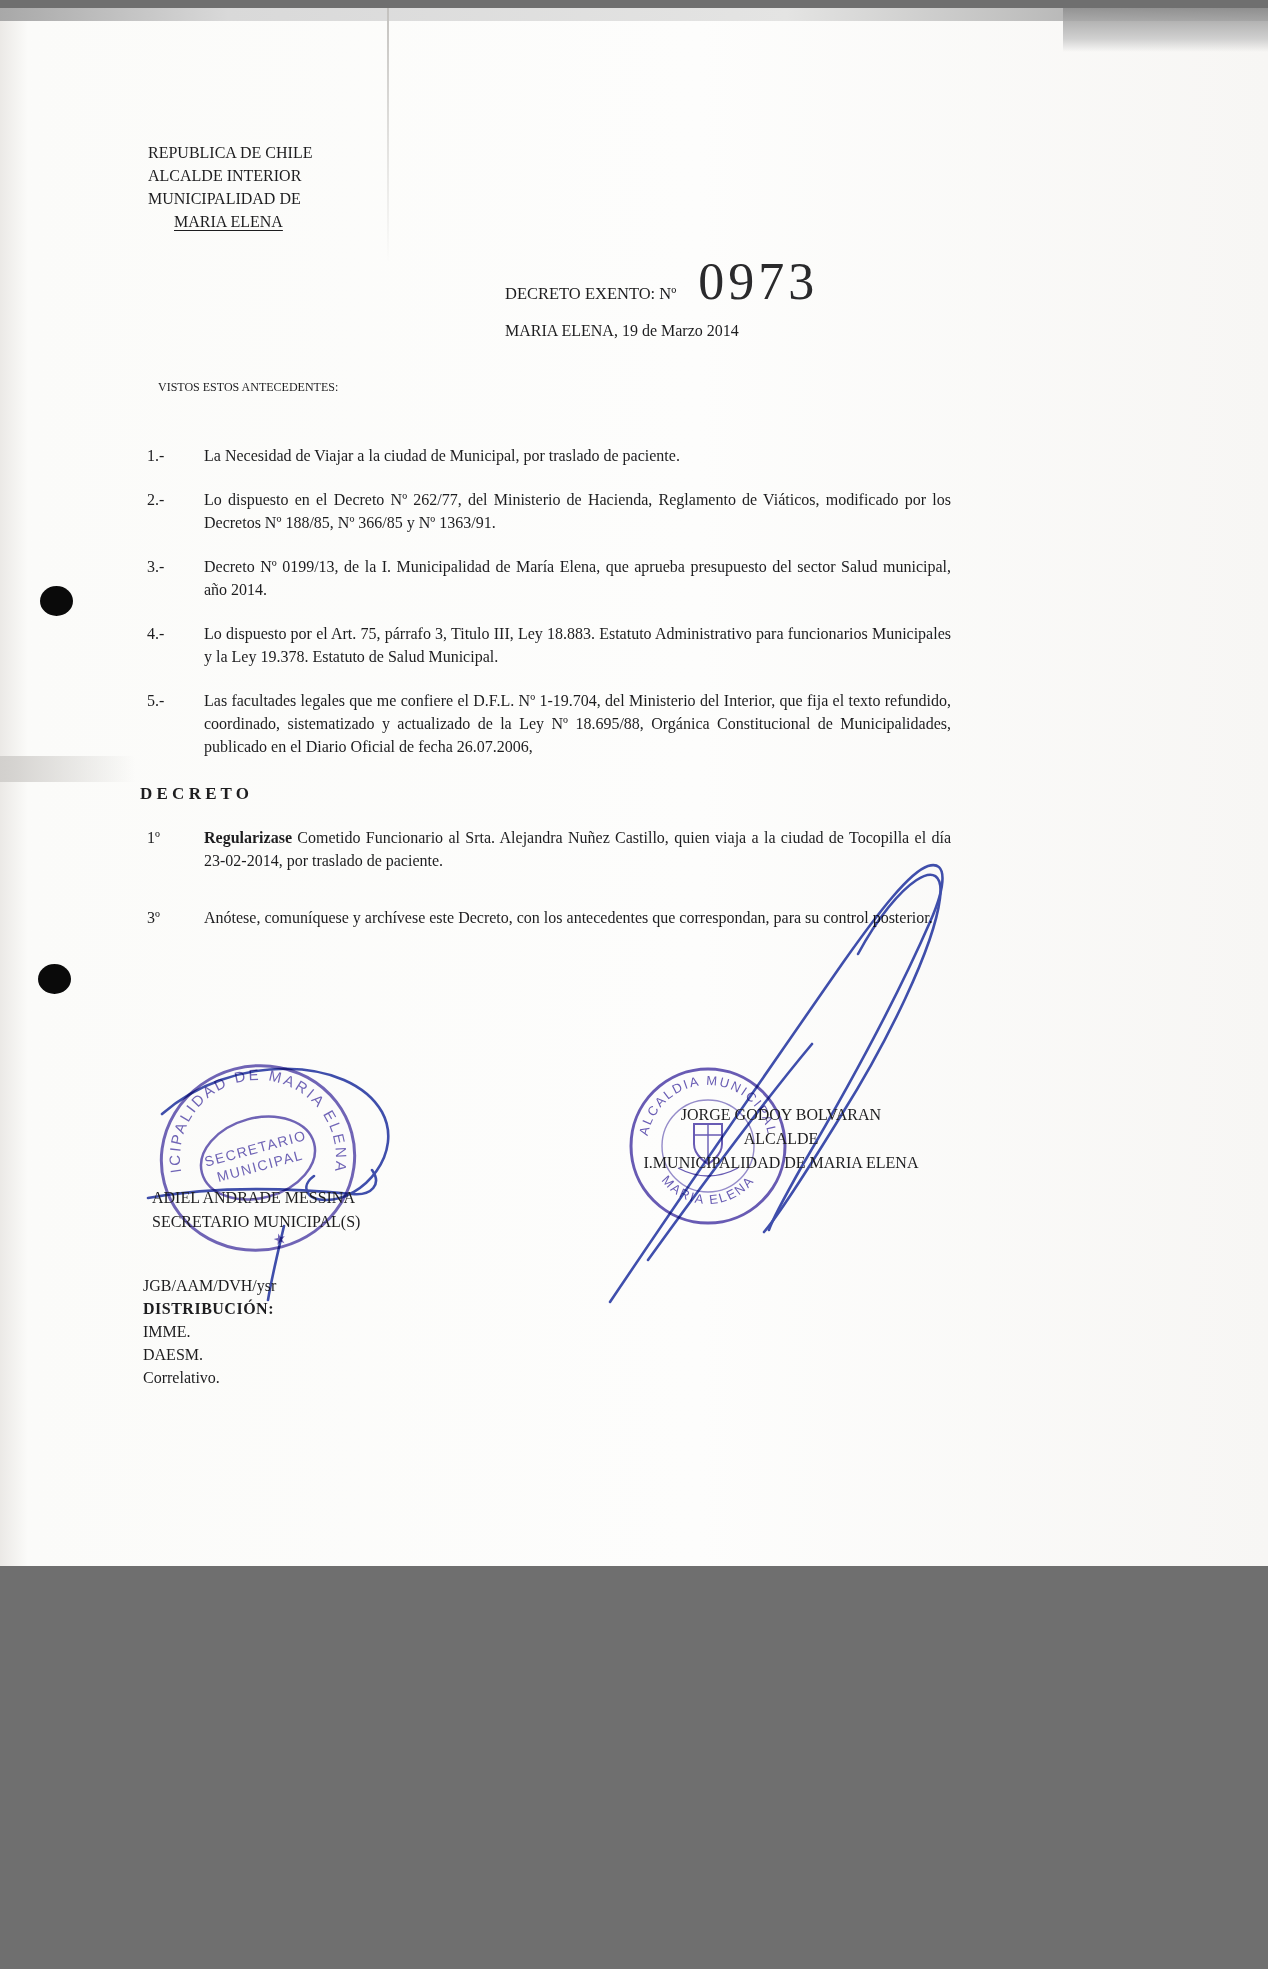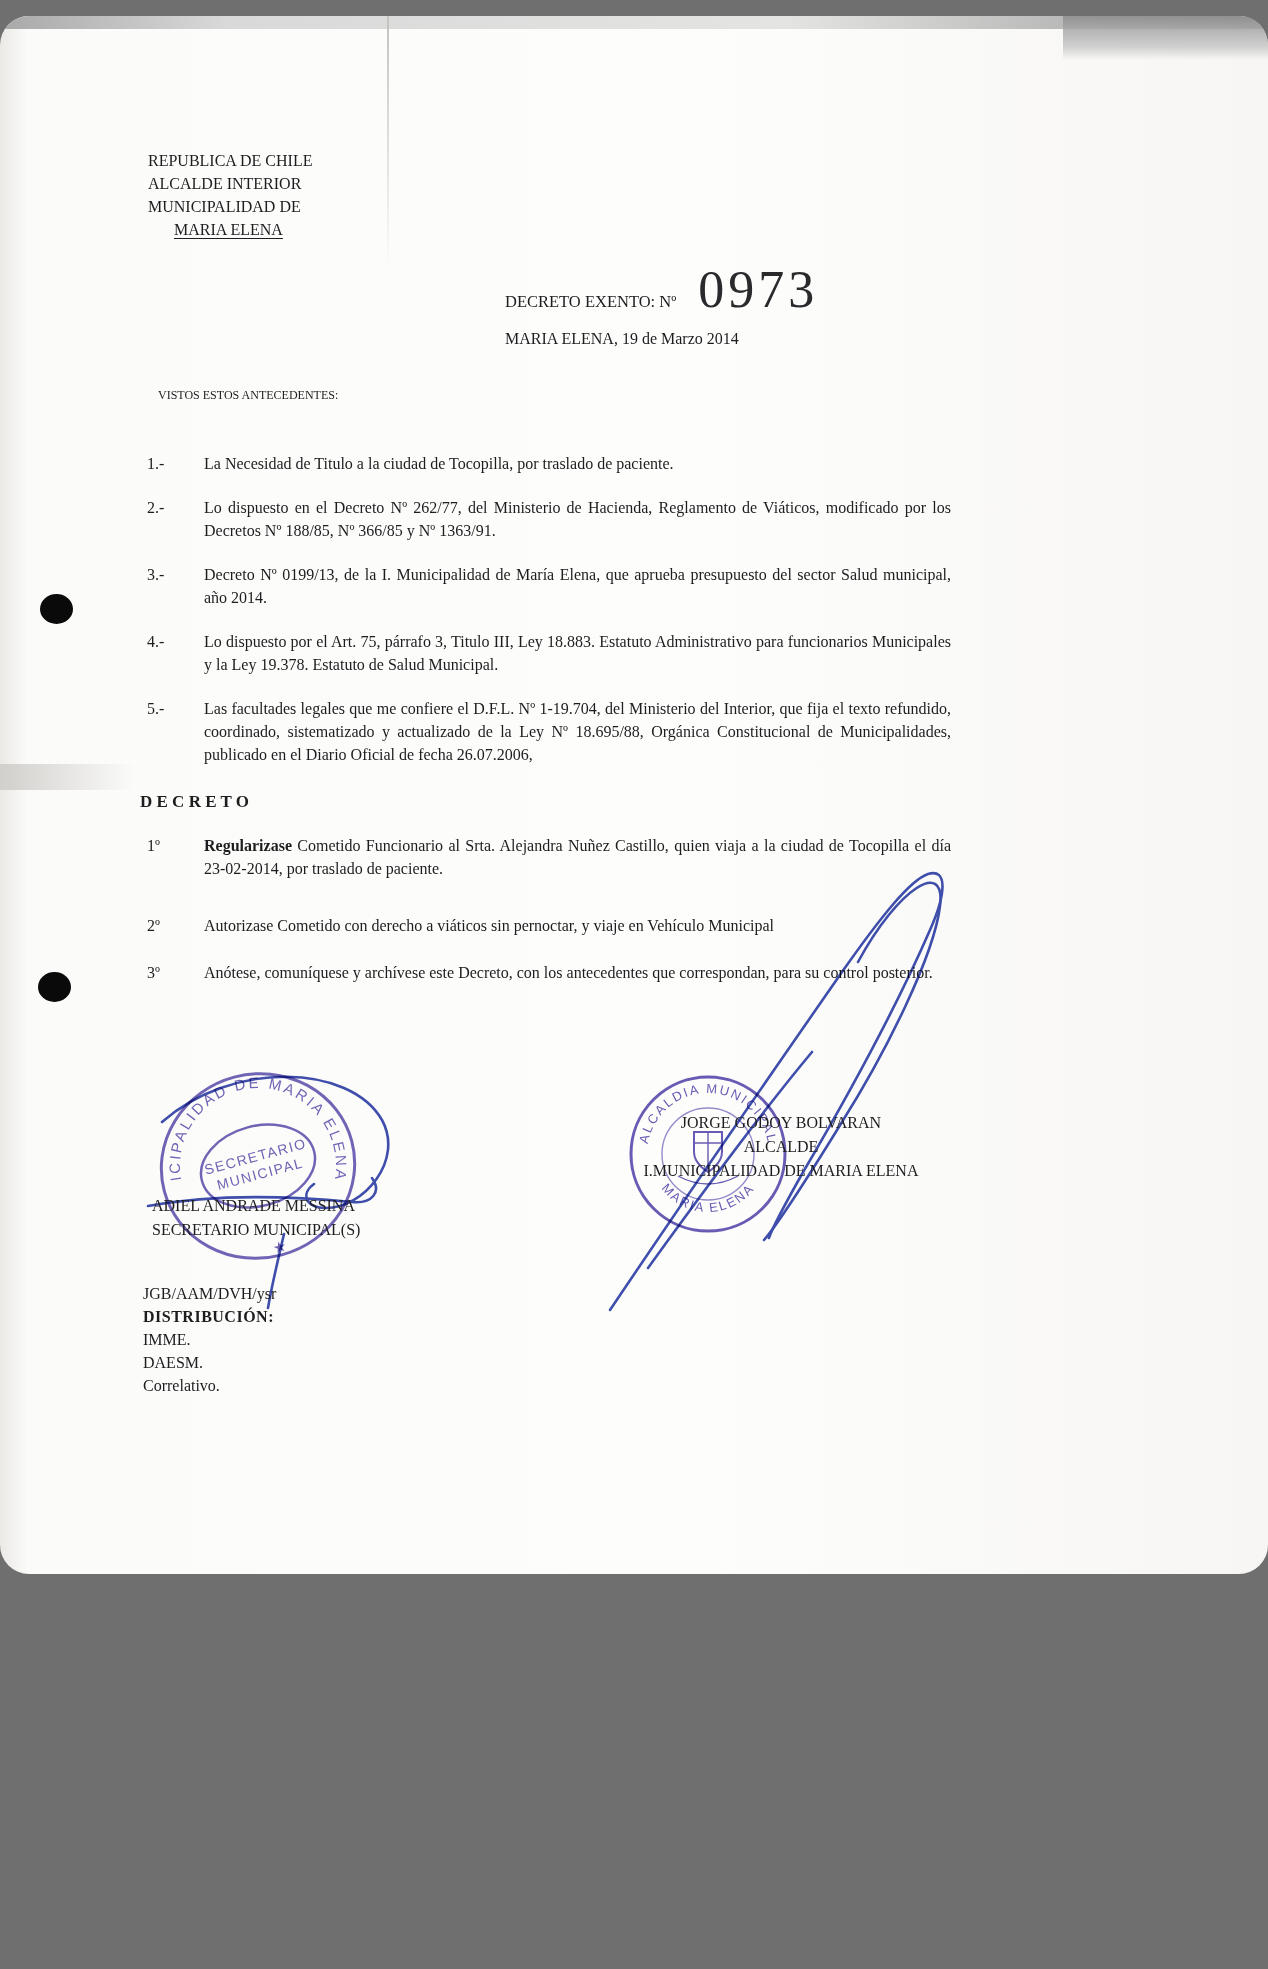--- a/index.html
+++ b/index.html
@@ -5,9 +5,9 @@
   * { box-sizing: border-box; }
   html,body { margin:0; padding:0; background:#6f6f6f; }
   .scan {
-    position:relative; width:1268px; height:1558px; margin:16px auto;
+    position:relative; width:1268px; height:1558px; margin:8px auto;
     background: linear-gradient(90deg,#ebe9e6 0px,#fbfbf9 28px,#fdfdfc 55%,#f7f6f4 100%);
-    font-family:"Liberation Serif", serif; color:#1d1d1f; overflow:hidden;border-radius:29px;
+    font-family:"Liberation Serif", serif; color:#1d1d1f; overflow:hidden;
   }
   
   .top-band { position:absolute; top:0; left:0; width:100%; height:13px;

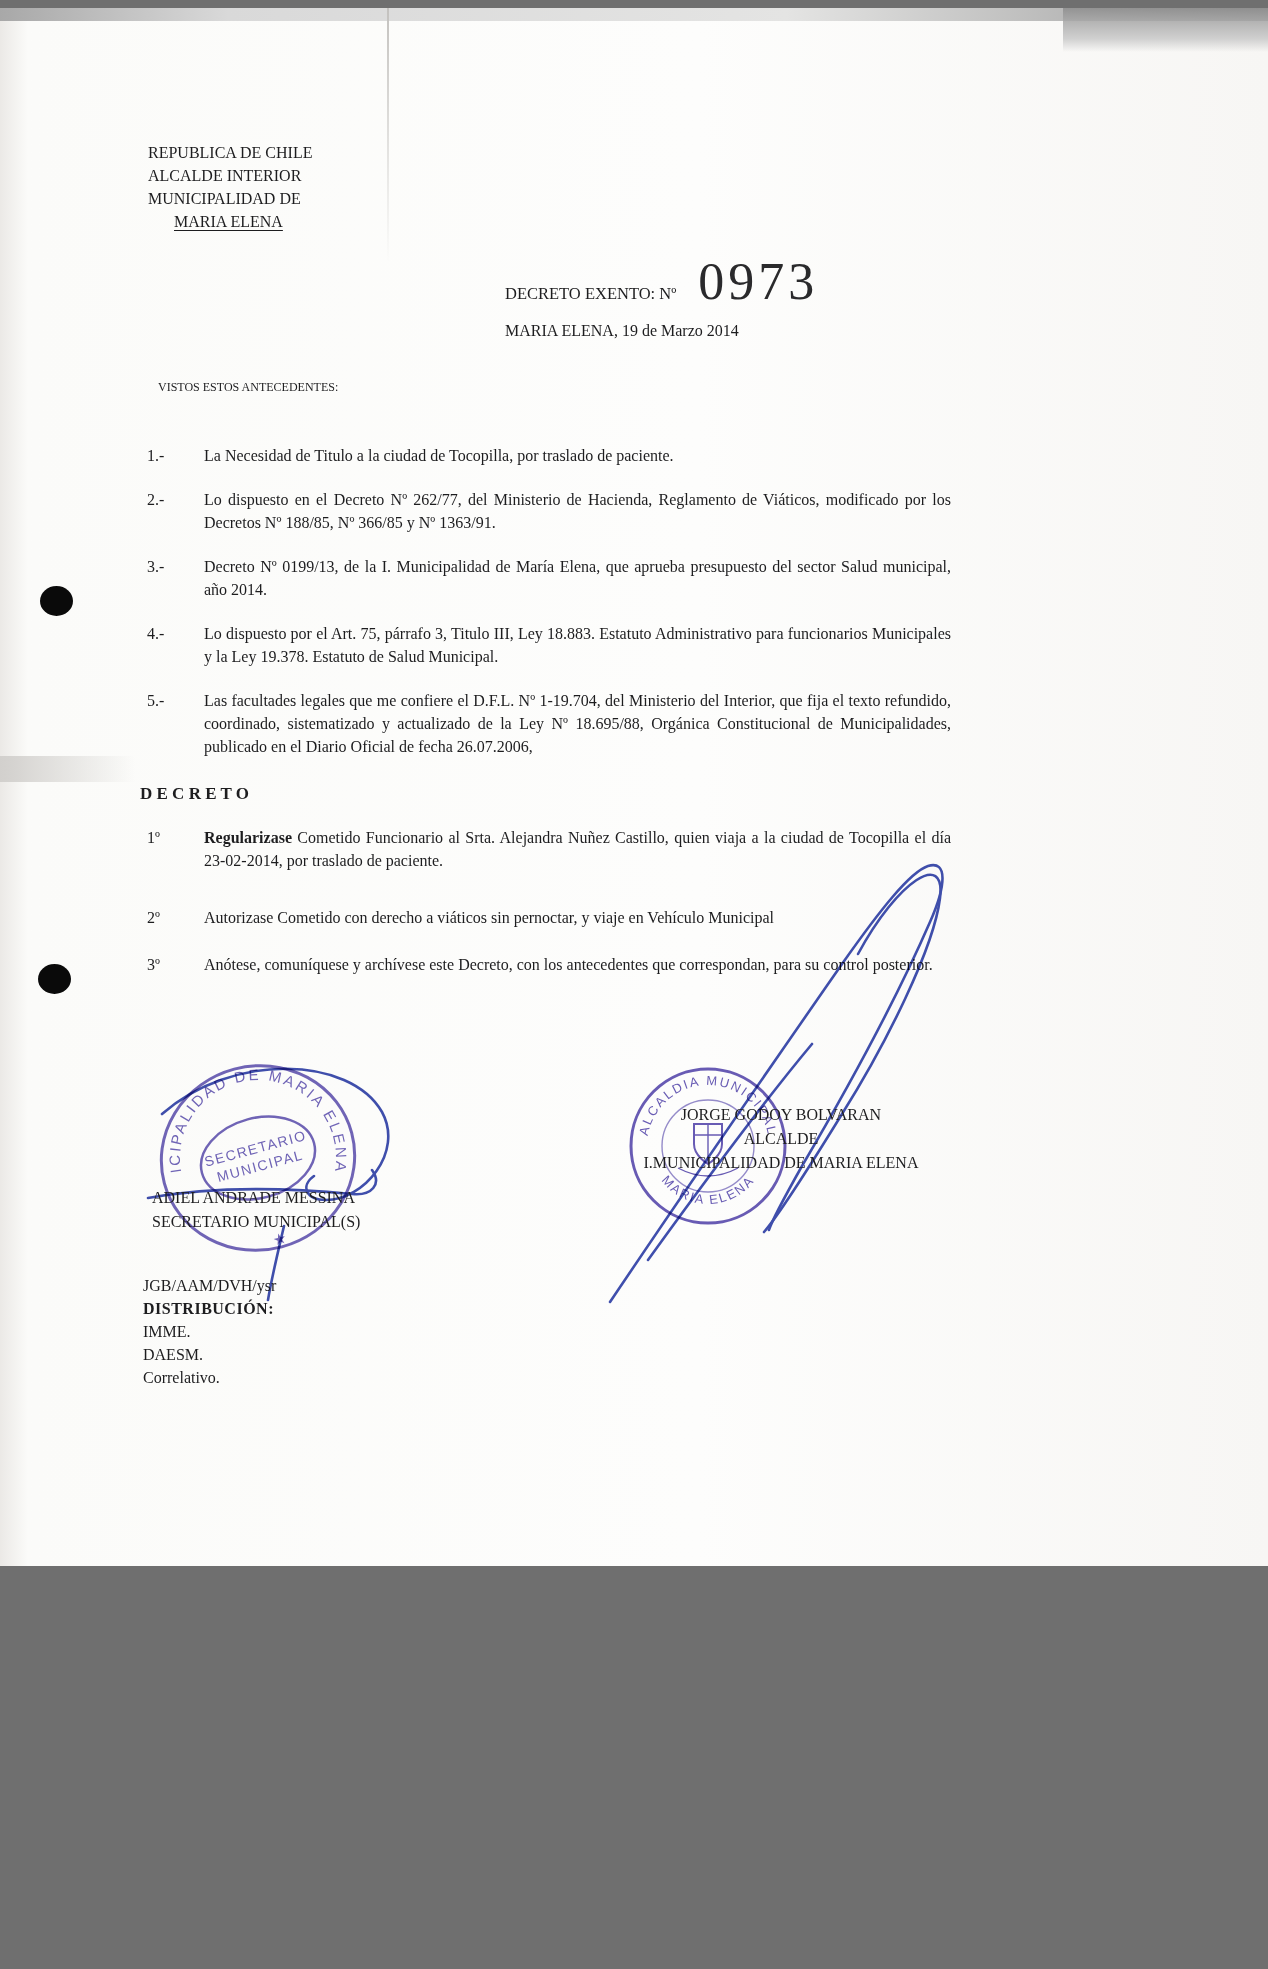--- a/index.html
+++ b/index.html
@@ -86,7 +86,7 @@
   <div class="list vistos-list">
     <div class="item">
       <span class="num">1.-</span>
-      <span class="txt">La Necesidad de Titulo a la ciudad de Tocopilla,  por traslado de paciente.</span>
+      <span class="txt">La Necesidad de Viajar a la ciudad de Municipal,  por traslado de paciente.</span>
     </div>
     <div class="item">
       <span class="num">2.-</span>

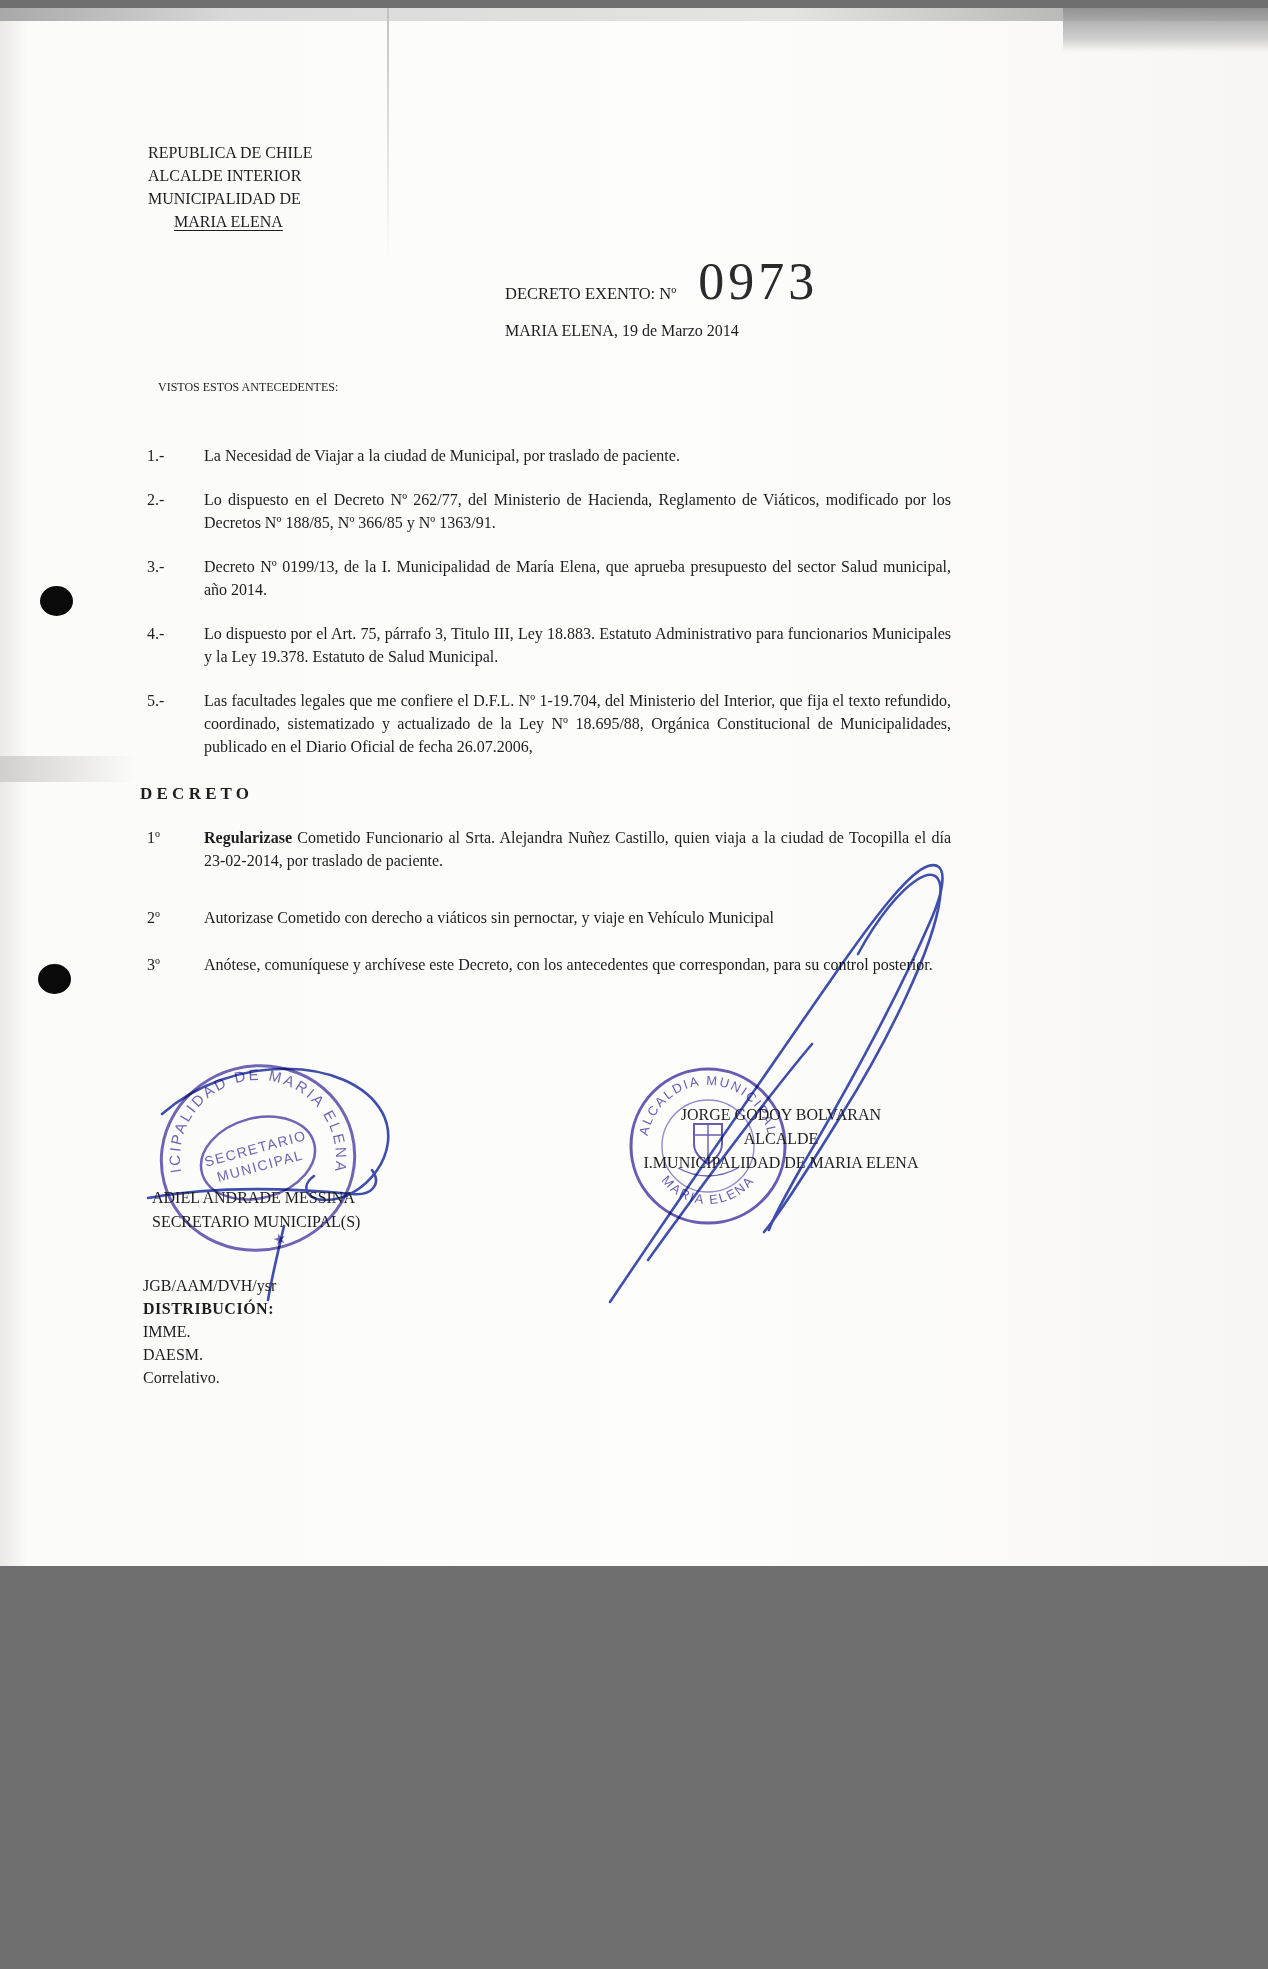--- a/index.html
+++ b/index.html
@@ -112,10 +112,6 @@
       <span class="num">1º</span>
       <span class="txt"><b>Regularizase</b><span> Cometido Funcionario al  Srta. Alejandra Nuñez Castillo, quien viaja  a la ciudad de Tocopilla  el  día  23-02-2014,  por traslado de paciente.</span></span>
     </div>
-    <div class="item item-2">
-      <span class="num">2º</span>
-      <span class="txt">Autorizase Cometido con derecho a  viáticos sin pernoctar, y  viaje en Vehículo Municipal</span>
-    </div>
     <div class="item item-3">
       <span class="num">3º</span>
       <span class="txt">Anótese, comuníquese y archívese este Decreto, con los antecedentes que correspondan, para su control posterior.</span>

